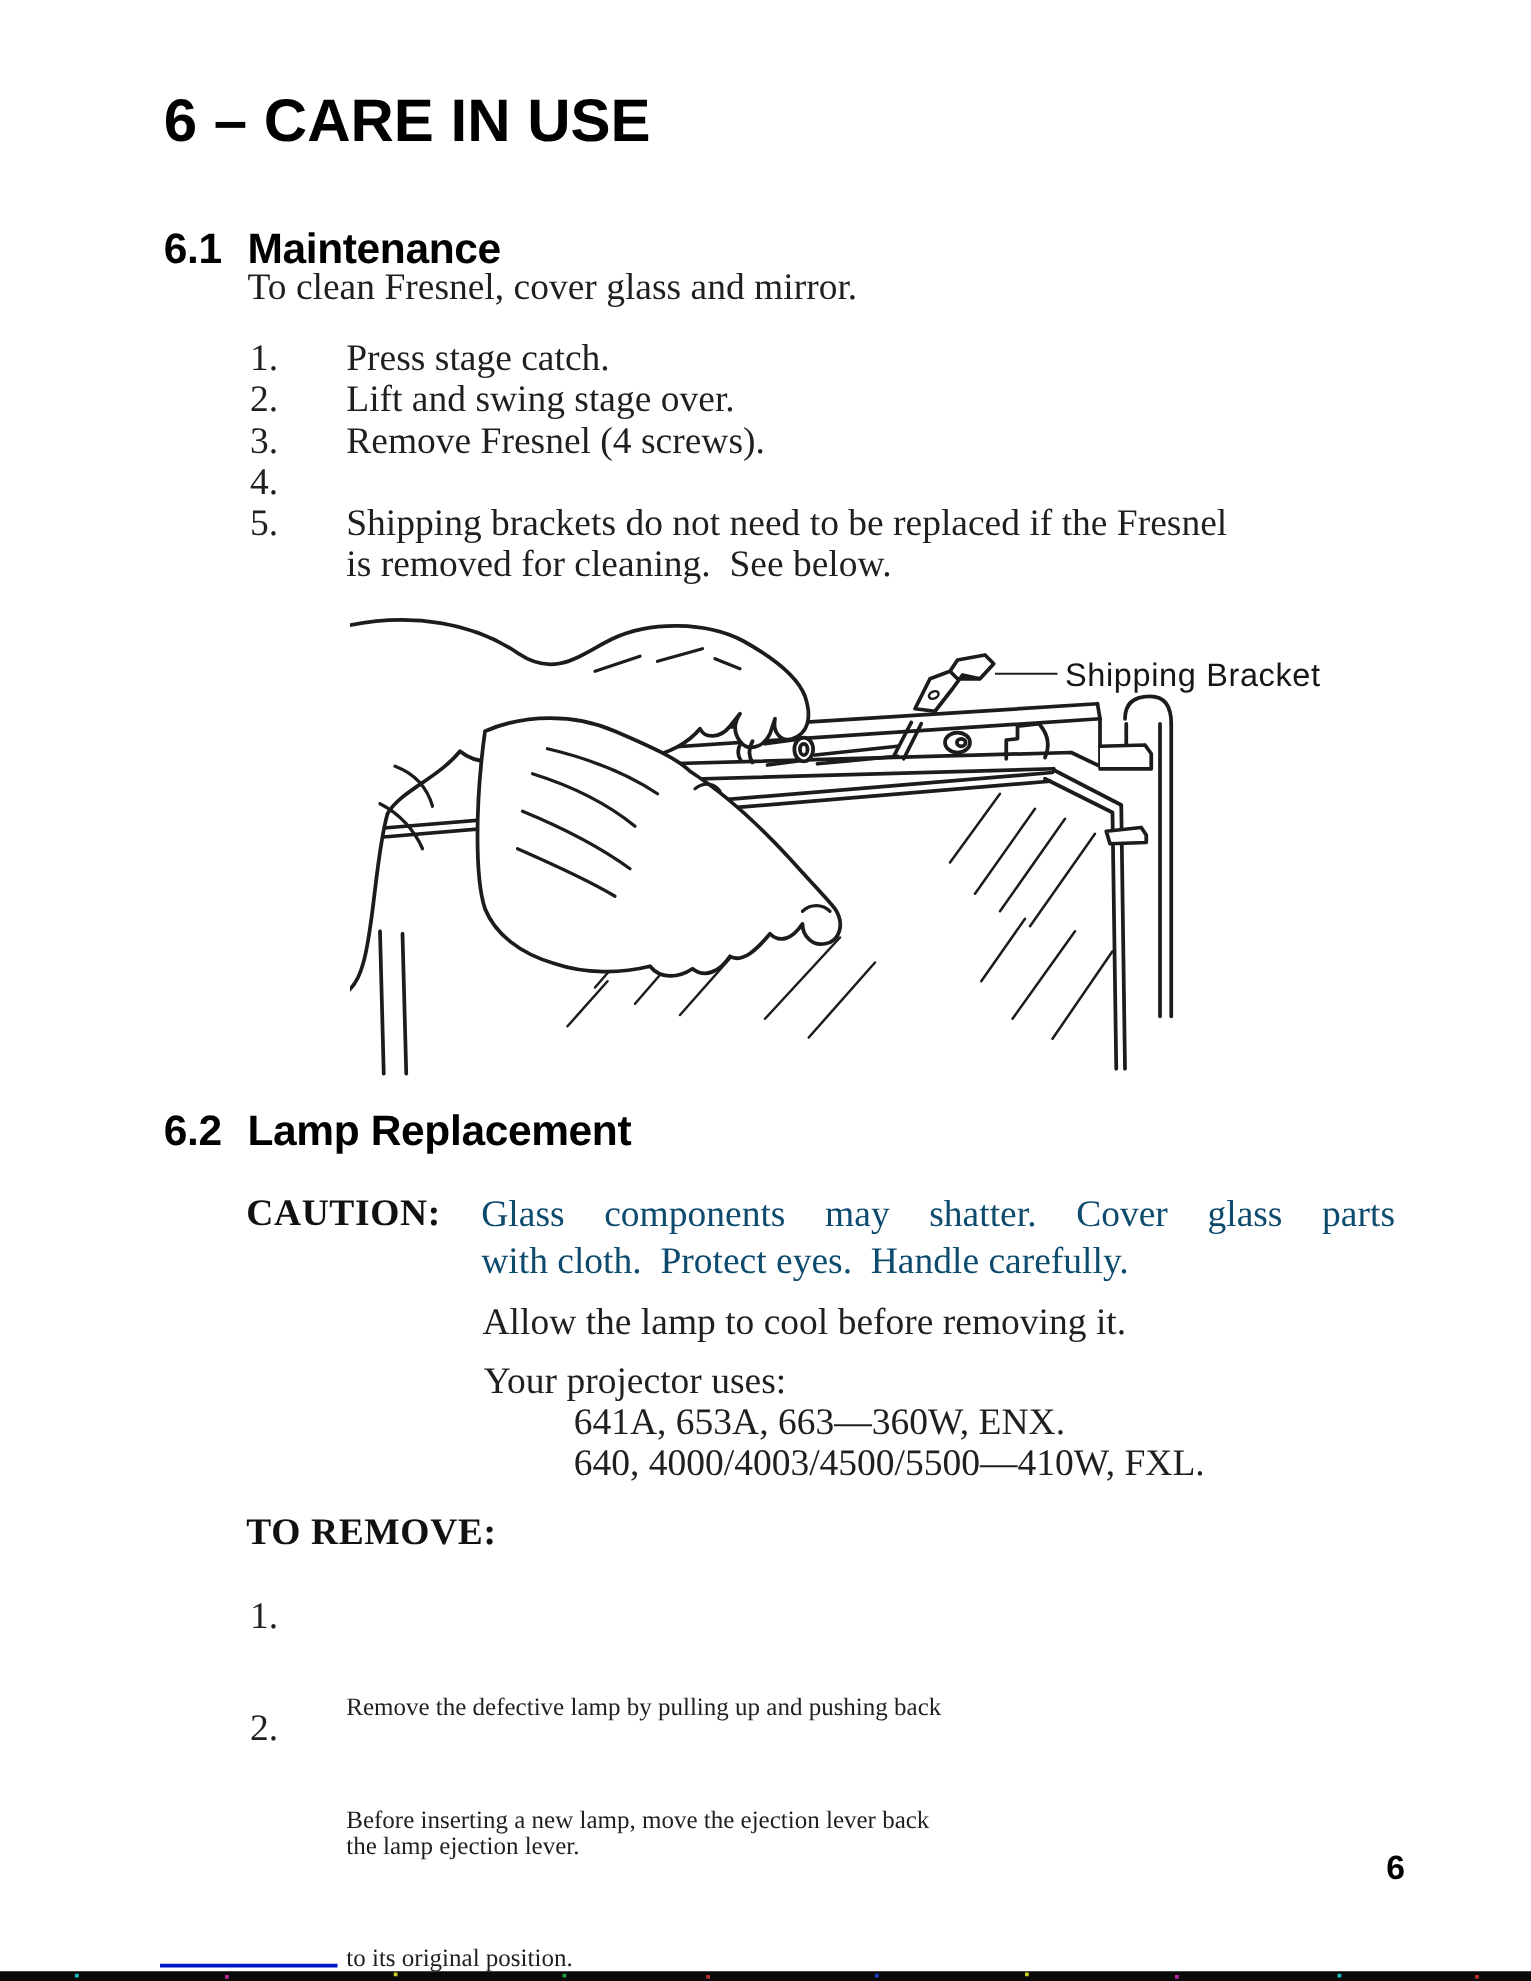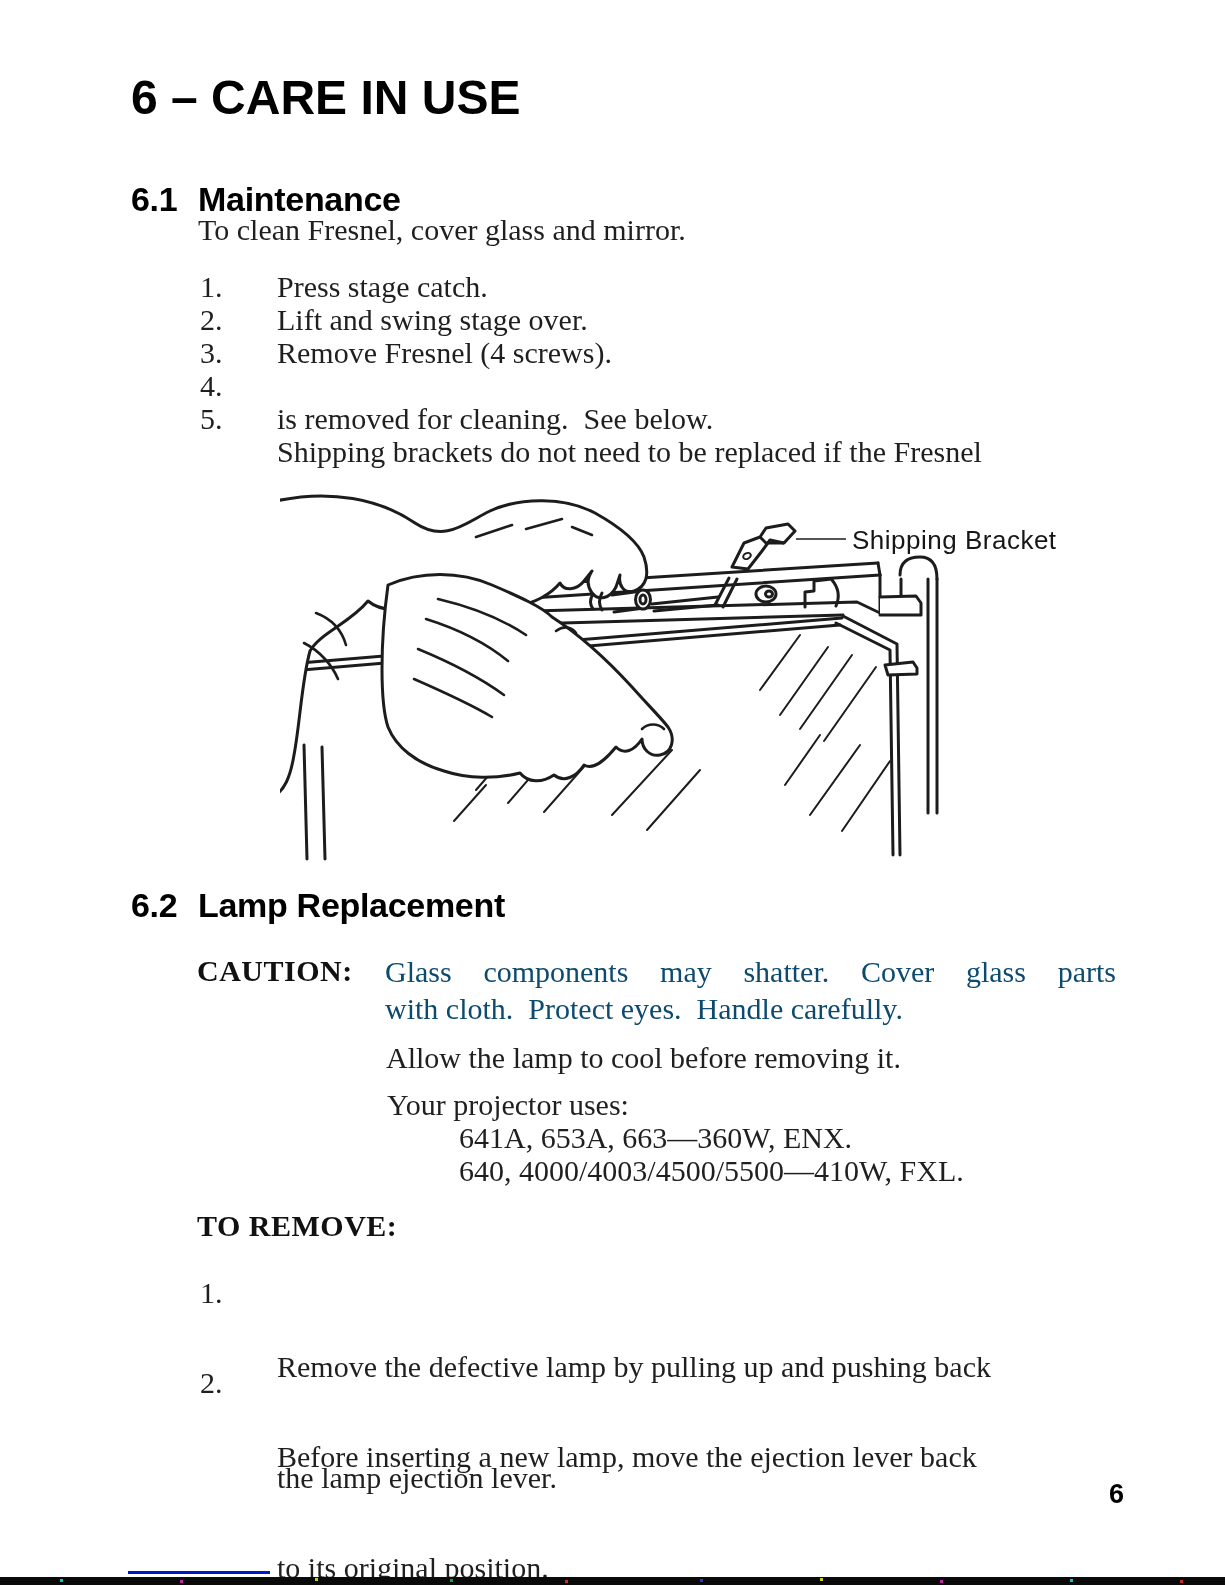--- a/index.html
+++ b/index.html
@@ -115,7 +115,7 @@
     </div>
     <div class="row">
       <div class="n">5.</div>
-      <div class="t"><div class="line">is removed for cleaning.  See below.</div><div class="line">Shipping brackets do not need to be replaced if the Fresnel</div></div>
+      <div class="t"><div class="line">Shipping brackets do not need to be replaced if the Fresnel</div><div class="line">is removed for cleaning.  See below.</div></div>
     </div>
   </div>
 

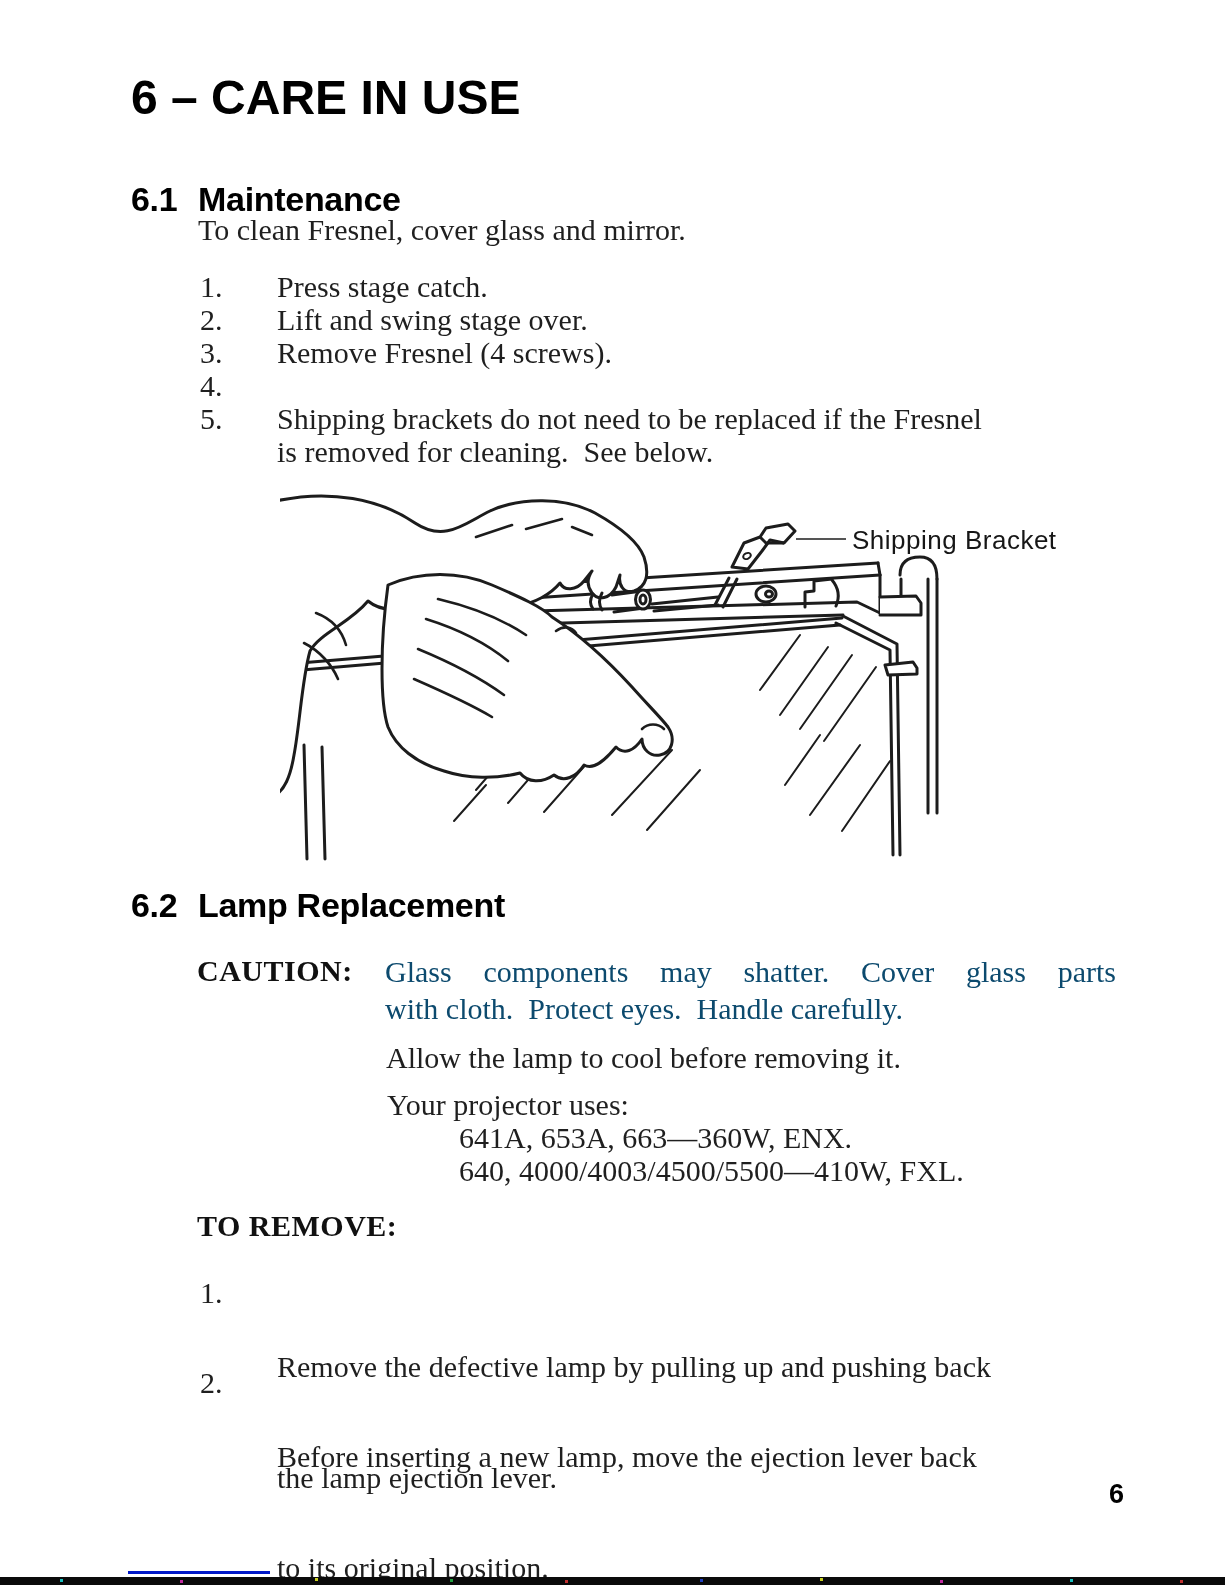--- a/index.html
+++ b/index.html
@@ -62,7 +62,7 @@
   }
   .rsteps .row{display:flex;}
   .rsteps .n{width:77px;flex:0 0 77px;font-size:30px;line-height:37px;}
-  .rsteps .t{font-size:30px;line-height:37px;white-space:pre-wrap;width:845px;}
+  .rsteps .t{font-size:20px;line-height:37px;white-space:pre-wrap;width:845px;}
   .rstep1{left:200px;top:1274px;width:930px;}
   .rstep2{left:200px;top:1364px;width:930px;}
 

